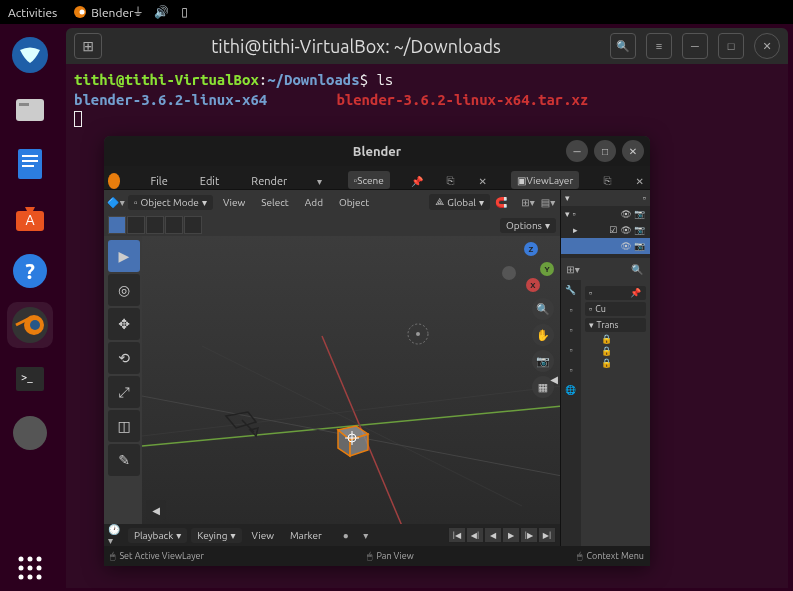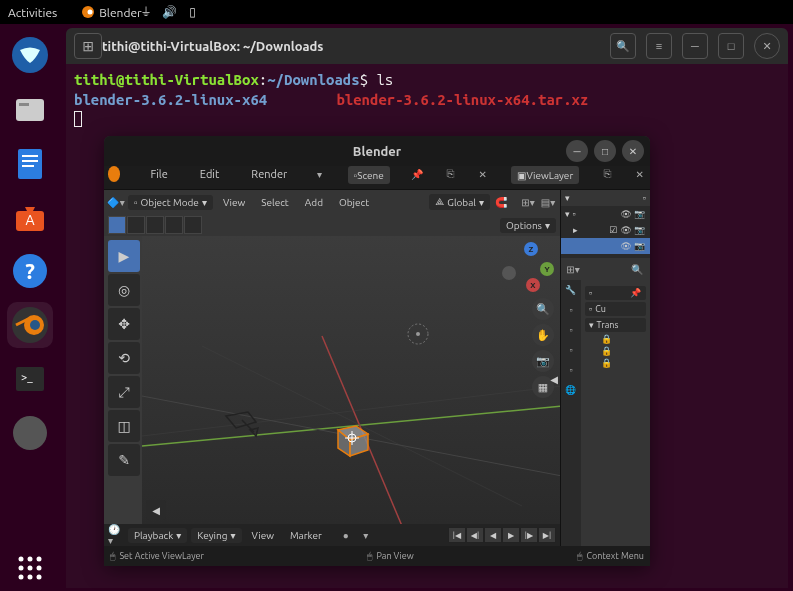--- a/index.html
+++ b/index.html
@@ -7,7 +7,7 @@
     
     
     .topbar { height: 24px; background: #000; color: #ddd; display: flex; align-items: center; padding: 0 8px; font-size: 12px; }
-    .topbar-left { display: flex; gap: 24px; align-items: center; }
+    .topbar-left { display: flex; gap: 16px; align-items: center; }
     .topbar-center { flex: 1; text-align: center; }
     .topbar-right { display: flex; gap: 12px; align-items: center; }
     .blender-item { display: flex; align-items: center; gap: 4px; }

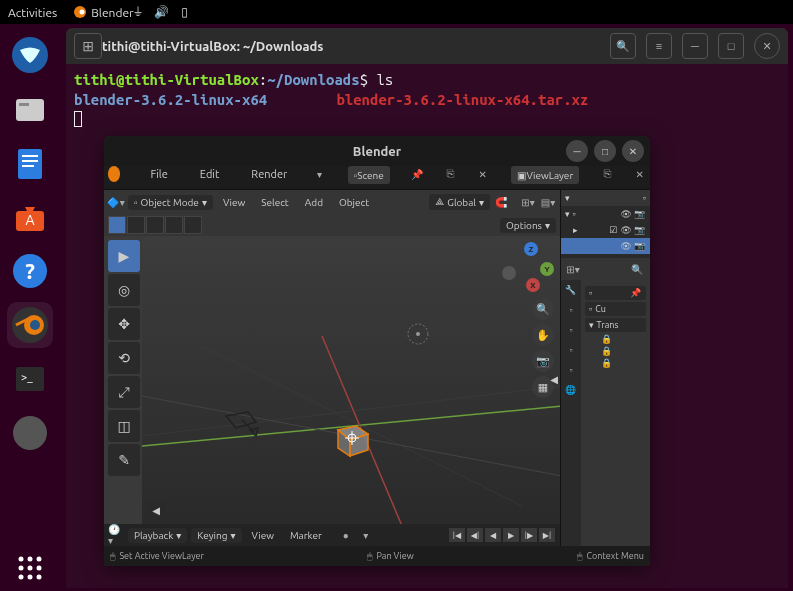--- a/index.html
+++ b/index.html
@@ -21,7 +21,7 @@
     .terminal { position: absolute; left: 66px; top: 28px; width: 722px; height: 560px; background: #300a24; border-radius: 6px 6px 0 0; }
     .term-titlebar { height: 36px; background: #2b2b2b; display: flex; align-items: center; padding: 0 8px; border-radius: 6px 6px 0 0; }
     .term-newtab { width: 28px; height: 26px; border: 1px solid #555; border-radius: 4px; display: flex; align-items: center; justify-content: center; color: #aaa; font-size: 14px; }
-    .term-title { flex: 1; color: #ddd; font-weight: bold; font-size: 13px; }
+    .term-title { flex: 1; text-align: center; color: #ddd; font-weight: normal; font-size: 18px; }
     .term-controls { display: flex; gap: 10px; align-items: center; }
     .term-btn { width: 26px; height: 26px; border: 1px solid #555; border-radius: 4px; display: flex; align-items: center; justify-content: center; color: #aaa; font-size: 11px; }
     .term-close { border-radius: 50%; }

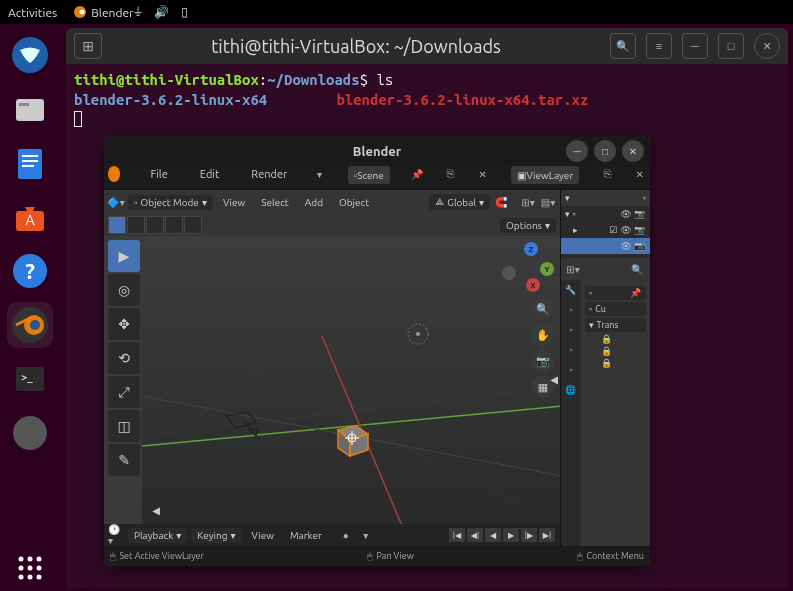--- a/index.html
+++ b/index.html
@@ -41,7 +41,7 @@
     .bl-wincontrols { position: absolute; right: 6px; display: flex; gap: 6px; }
     .bl-winbtn { width: 22px; height: 22px; border-radius: 50%; background: #444; color: #ccc; display: flex; align-items: center; justify-content: center; font-size: 10px; }
     
-    .bl-menubar { height: 24px; background: #1c1c1c; display: flex; align-items: flex-start; padding: 0 4px; font-size: 11px; color: #ccc; gap: 20px; border-bottom: 1px solid #111; }
+    .bl-menubar { height: 24px; background: #1c1c1c; display: flex; align-items: flex-end; padding: 0 4px; font-size: 11px; color: #ccc; gap: 20px; border-bottom: 1px solid #111; }
     .bl-menuitem { padding: 2px 6px; cursor: default; }
     .bl-logo { width: 16px; height: 16px; background: #e87d0d; border-radius: 50%; margin-right: 4px; }
     .bl-scene { flex: 1; background: #3a3a3a; height: 18px; border-radius: 3px; padding: 0 6px; display: flex; align-items: center; margin: 0 2px; font-size: 10px; }

